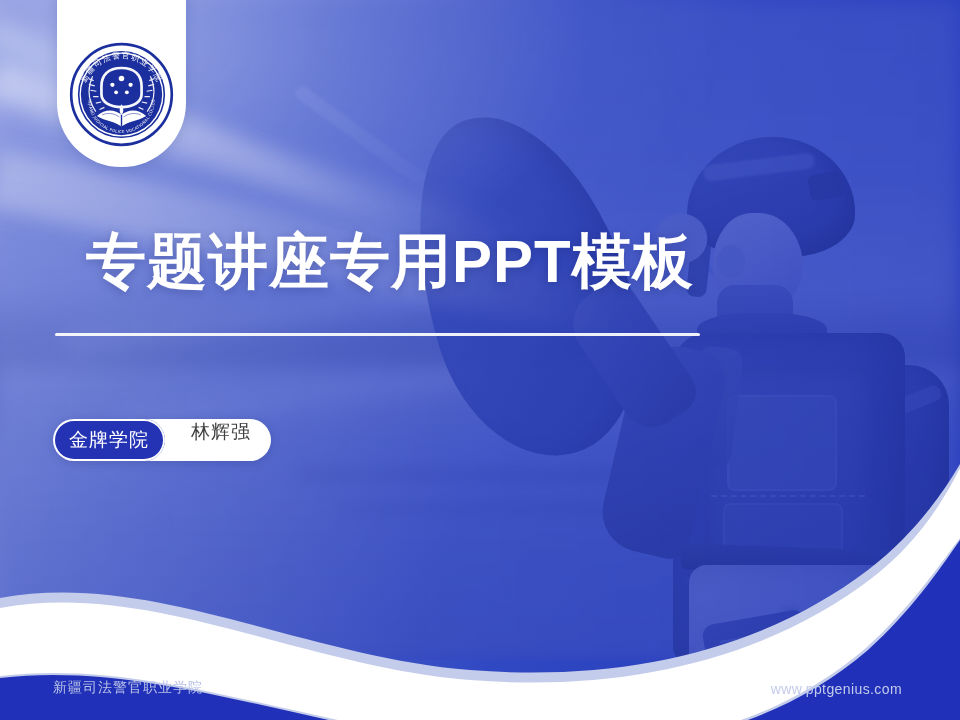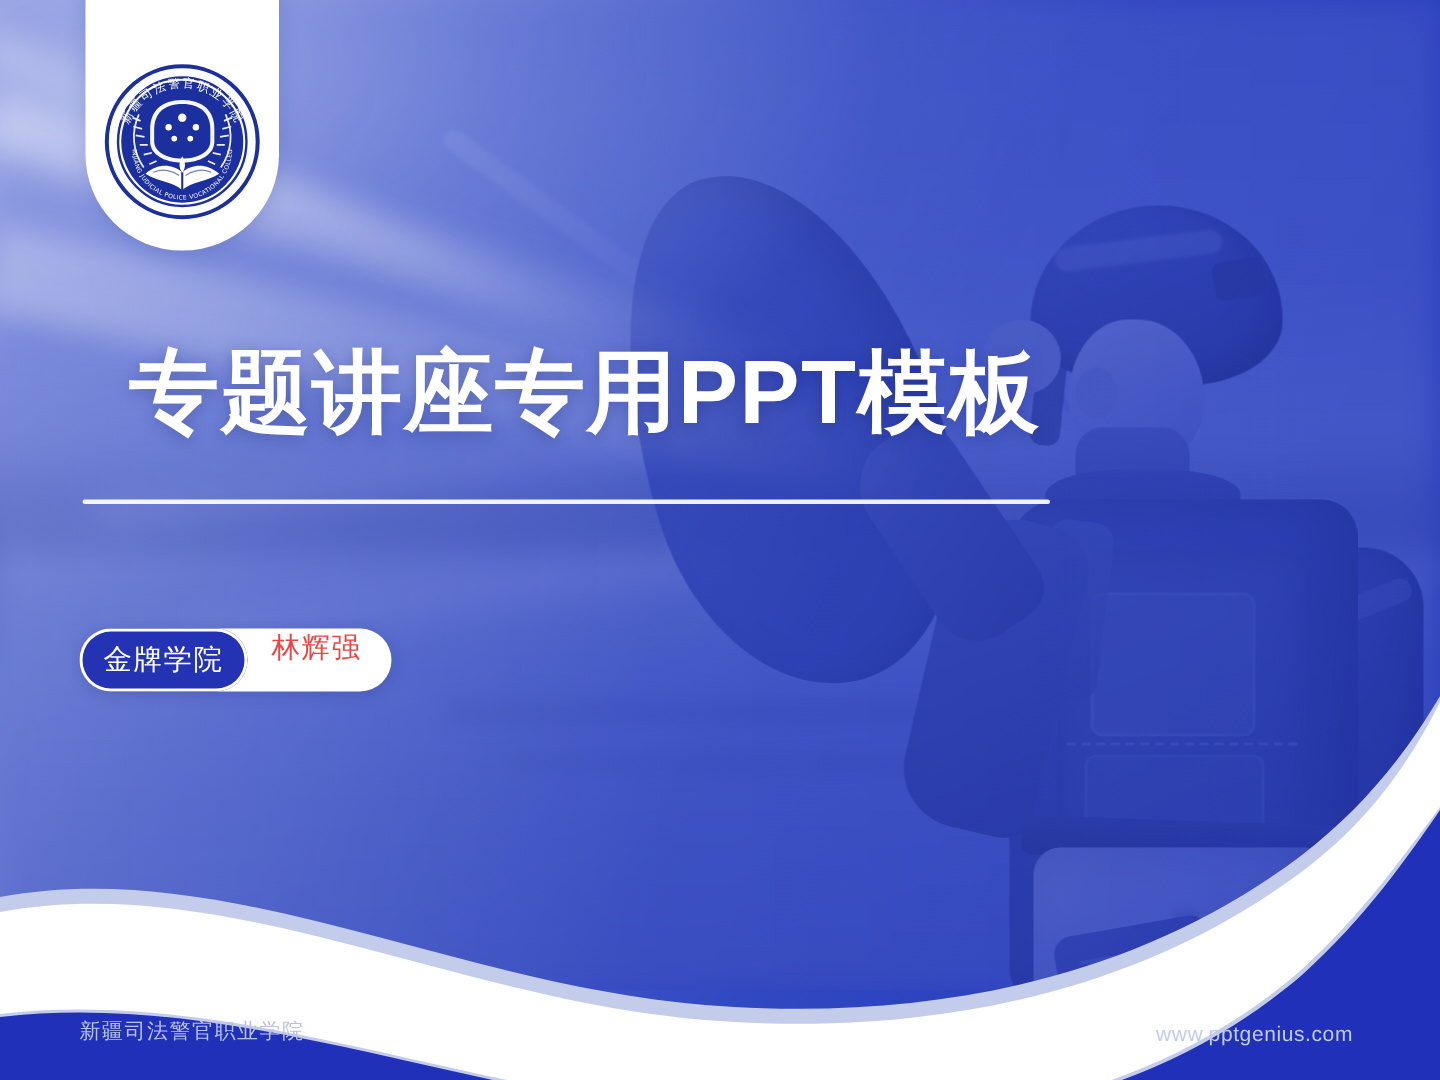--- a/index.html
+++ b/index.html
@@ -368,8 +368,8 @@
     box-shadow: inset 0 0 0 2px #ffffff;
   }
   .badge-name {
-    margin-left: 16px;
-    color: #ef4444;
+    margin-left: 26px;
+    color: #404040;
     font-size: 19px;
     letter-spacing: 1px;
   }

